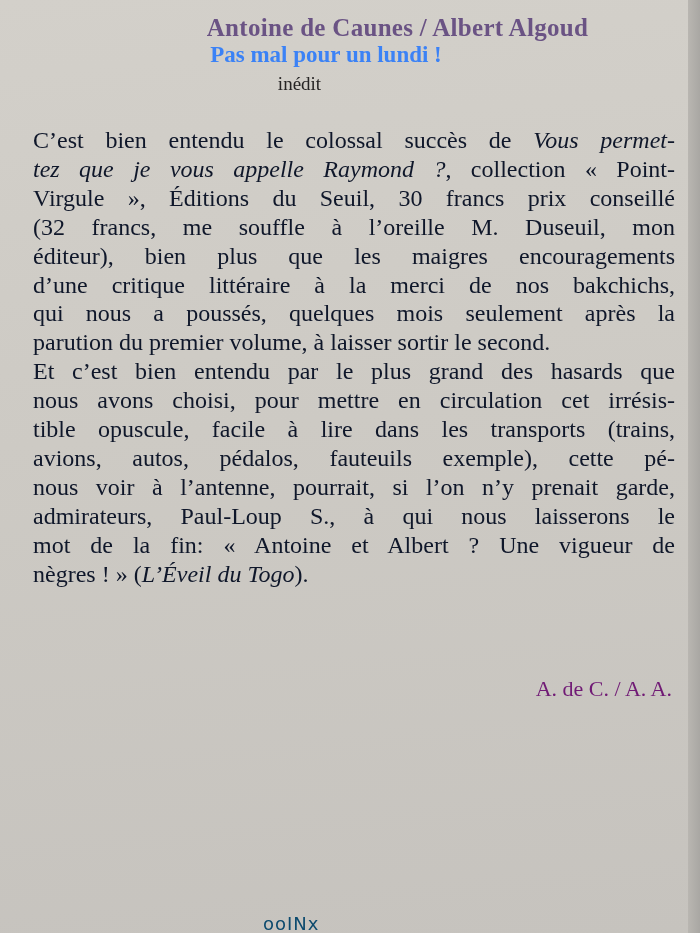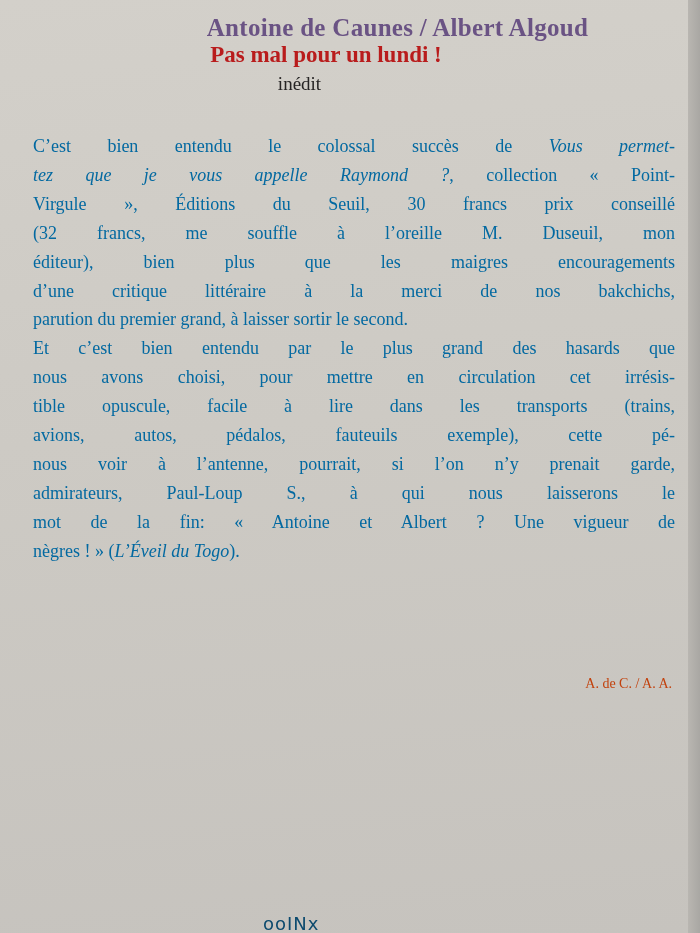--- a/index.html
+++ b/index.html
@@ -22,7 +22,7 @@
   }
   .title {
     position:absolute; top:42px; left:0; width:652px; text-align:center;
-    font-weight:bold; font-size:23px; color:#b91c1c;
+    font-weight:bold; font-size:23px; color:#3b82f6;
   }
   .subtitle {
     position:absolute; top:73px; left:0; width:599px; text-align:center;

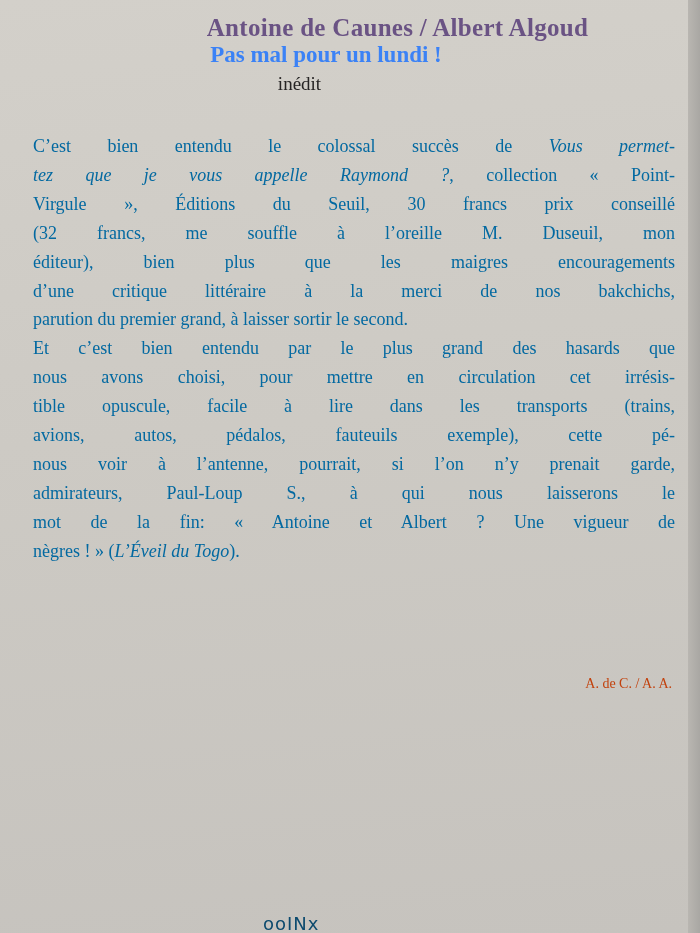--- a/index.html
+++ b/index.html
@@ -29,8 +29,8 @@
     font-size:19px; color:#262424;
   }
   .body {
-    position:absolute; top:132px; left:33px; width:642px;
-    font-size:18px; line-height:28.9px; color:#0369a1;
+    position:absolute; top:126px; left:33px; width:642px;
+    font-size:24px; line-height:28.9px; color:#0f172a;
     text-align:justify;
   }
   .line { display:block; white-space:nowrap; text-align:justify; text-align-last:justify; }

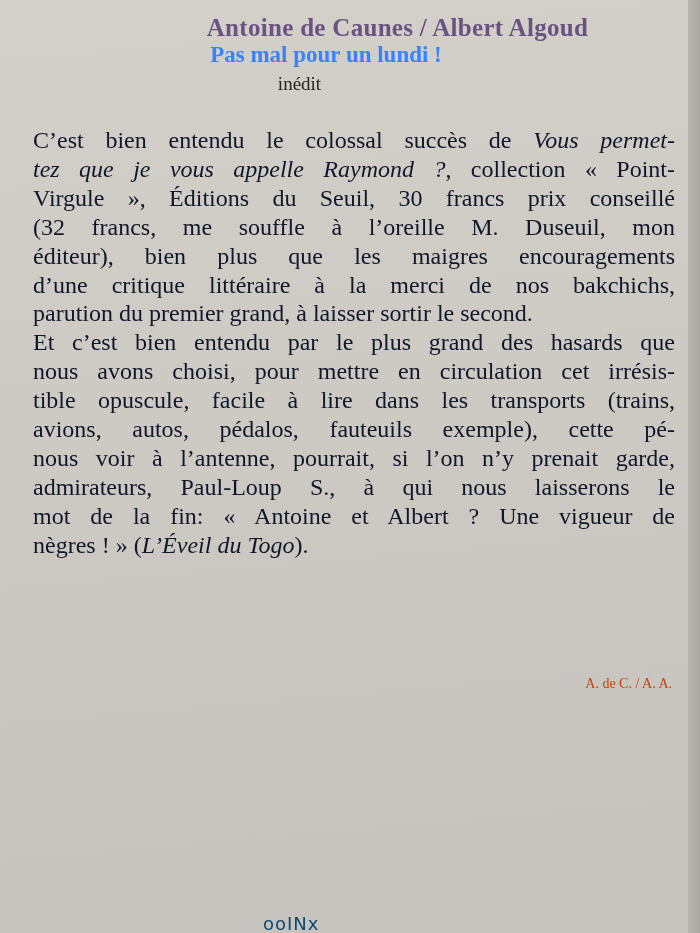--- a/index.html
+++ b/index.html
@@ -63,6 +63,7 @@
     <span class="line">(32 francs, me souffle à l’oreille M. Duseuil, mon</span>
     <span class="line">éditeur), bien plus que les maigres encouragements</span>
     <span class="line">d’une critique littéraire à la merci de nos bakchichs,</span>
+    <span class="line">qui nous a poussés, quelques mois seulement après la</span>
     <span class="line last">parution du premier grand, à laisser sortir le second.</span>
     <span class="line">Et c’est bien entendu par le plus grand des hasards que</span>
     <span class="line">nous avons choisi, pour mettre en circulation cet irrésis-</span>

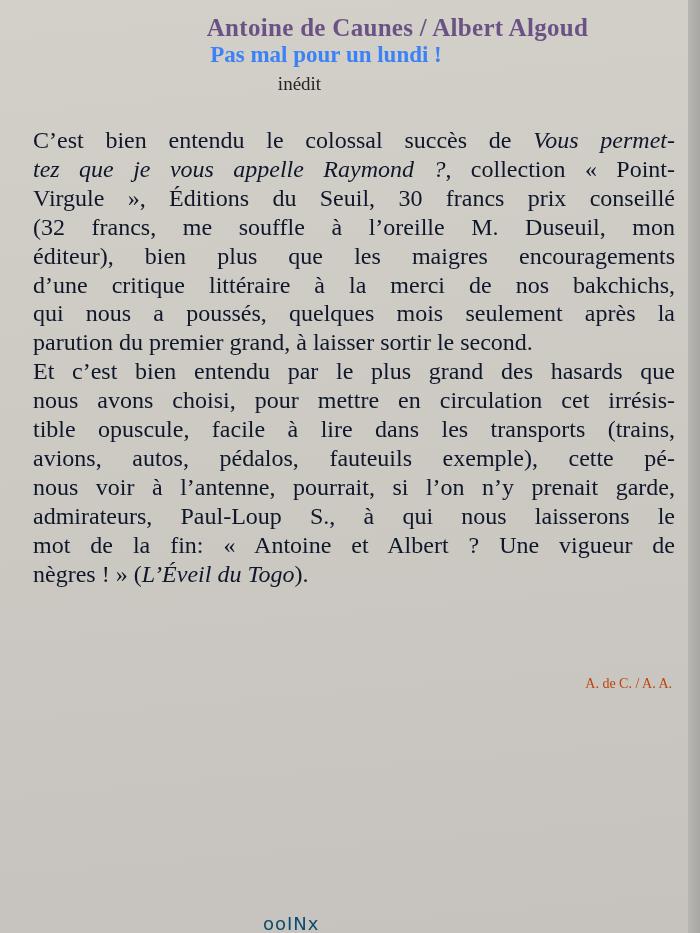--- a/index.html
+++ b/index.html
@@ -64,7 +64,7 @@
     <span class="line">éditeur), bien plus que les maigres encouragements</span>
     <span class="line">d’une critique littéraire à la merci de nos bakchichs,</span>
     <span class="line">qui nous a poussés, quelques mois seulement après la</span>
-    <span class="line last">parution du premier grand, à laisser sortir le second.</span>
+    <span class="line last">parution du premier volume, à laisser sortir le second.</span>
     <span class="line">Et c’est bien entendu par le plus grand des hasards que</span>
     <span class="line">nous avons choisi, pour mettre en circulation cet irrésis-</span>
     <span class="line">tible opuscule, facile à lire dans les transports (trains,</span>

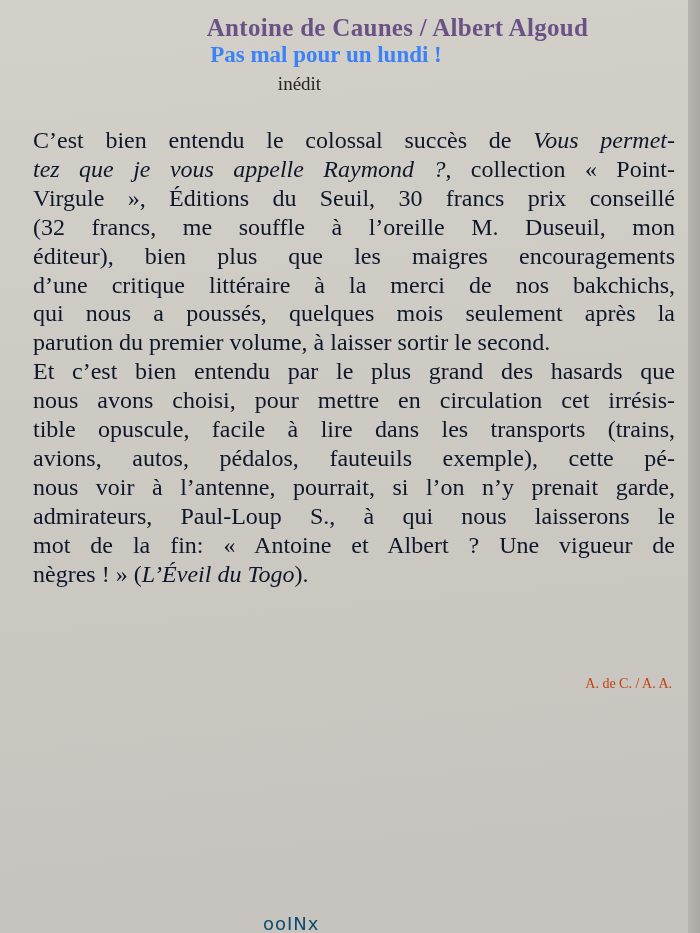--- a/index.html
+++ b/index.html
@@ -37,7 +37,7 @@
   .line.last { text-align-last:left; }
   .sign {
     position:absolute; top:676px; right:28px;
-    font-size:14px; color:#c2410c;
+    font-size:22px; color:#701a75;
   }
   .footer-logo {
     position:absolute; top:913px; left:263px;

